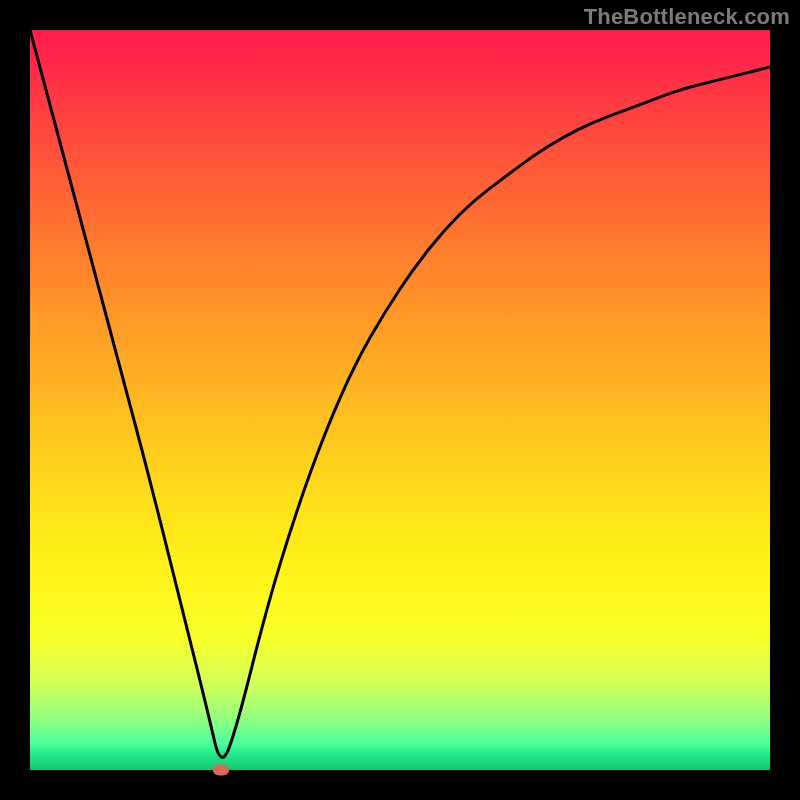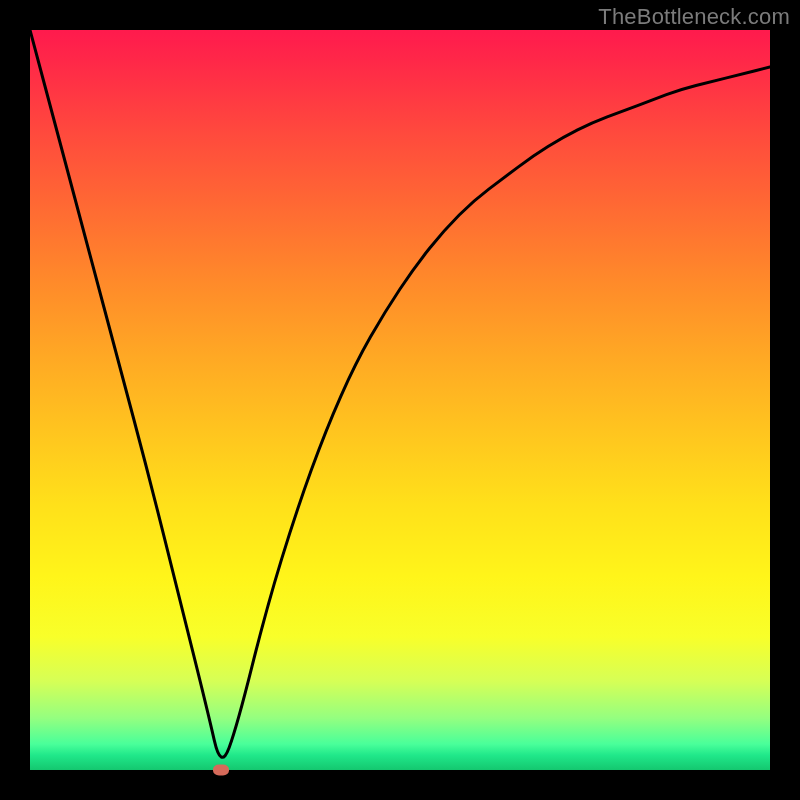--- a/index.html
+++ b/index.html
@@ -70,7 +70,7 @@
     color: #7b7b7b;
     font-size: 22px;
     letter-spacing: 0.2px;
-    font-weight: 400;
+    font-weight: 700;
     text-align: center;
   }
 </style>

